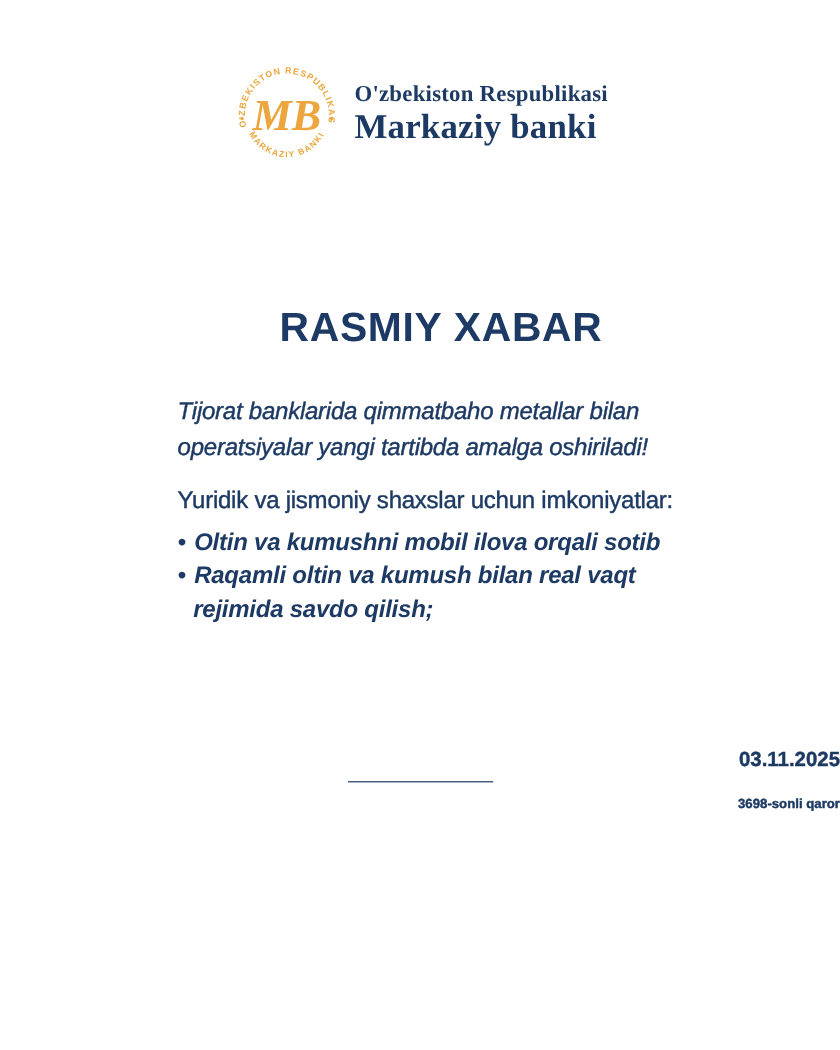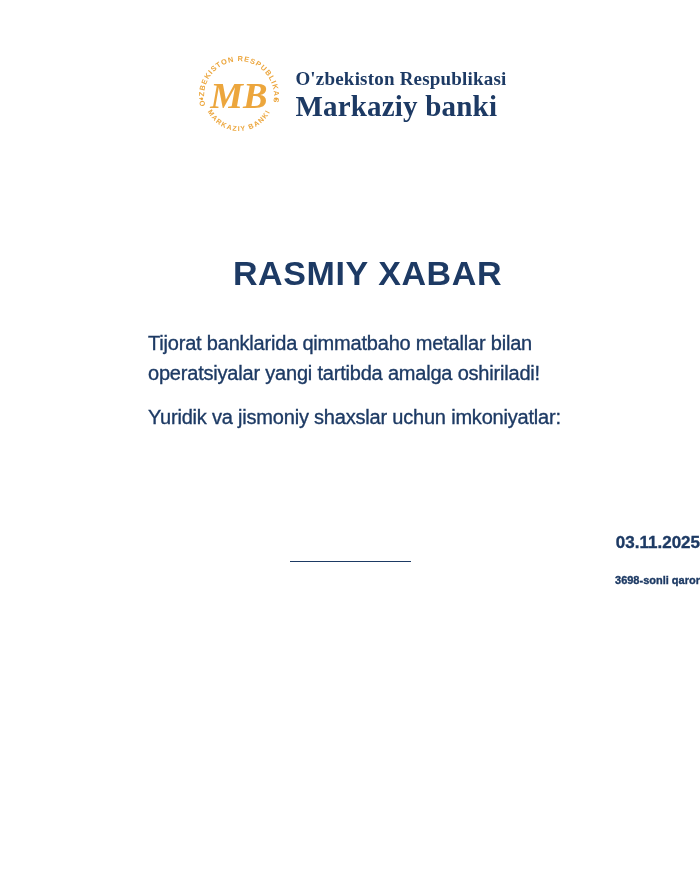--- a/index.html
+++ b/index.html
@@ -79,7 +79,7 @@
     line-height: 30px;
     letter-spacing: -0.2px;
   }
-  .line { display: block; }
+  .line { display: block; font-style: italic; }
   .subheading { margin-top: 14px; }
   .bullets { margin-top: 6px; font-weight: 700; line-height: 28px; letter-spacing: -0.2px; }
   .bullet .marker { margin-right: 7px; }

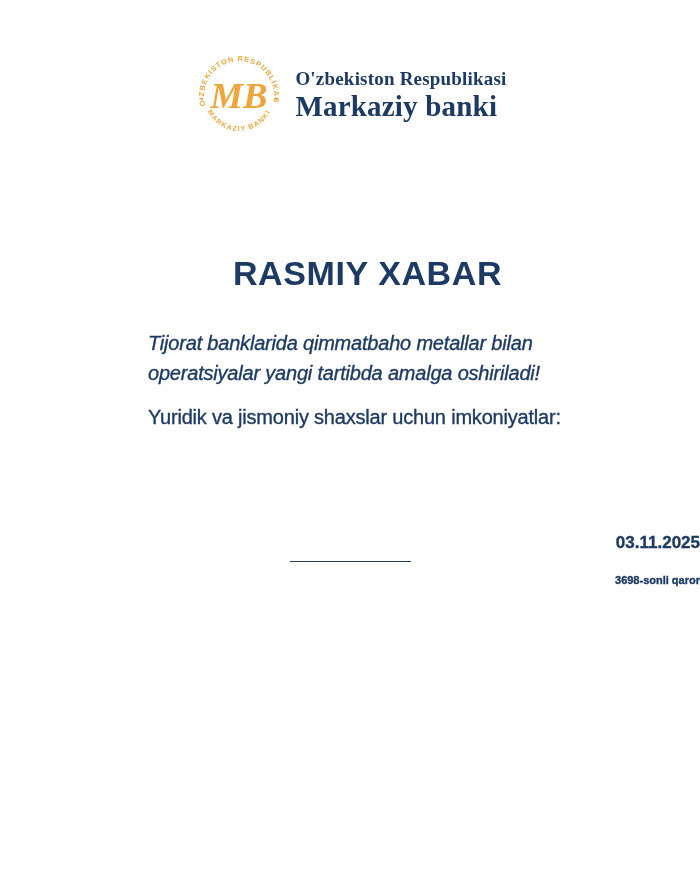--- a/index.html
+++ b/index.html
@@ -137,6 +137,7 @@
 
     <div class="bullets">
       <div class="bullet">
+        <span class="line"><span class="marker">•</span><span>Oltin va kumushni mobil ilova orqali sotib</span></span>
       </div>
     </div>
 

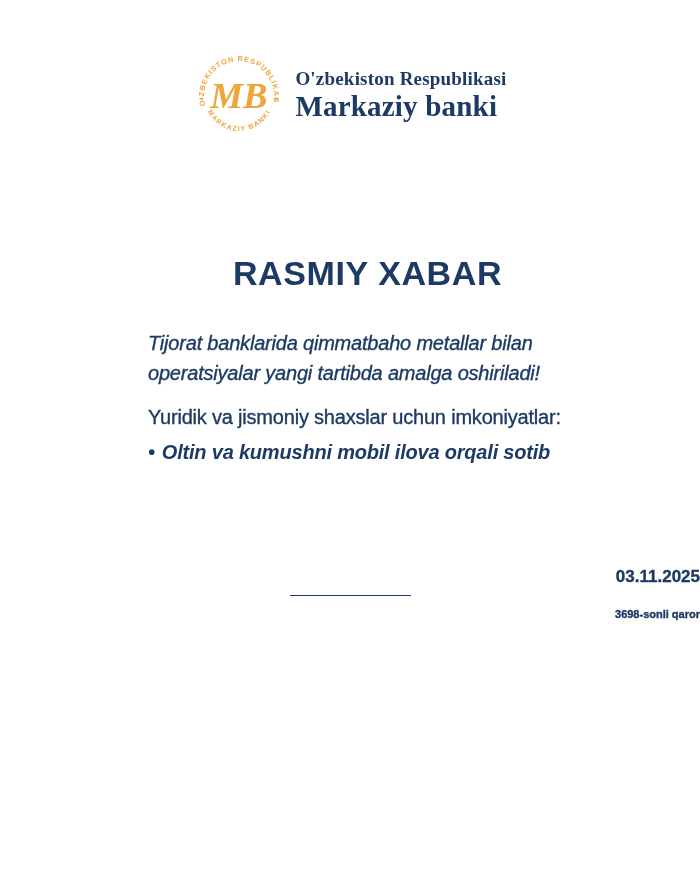--- a/index.html
+++ b/index.html
@@ -139,6 +139,10 @@
       <div class="bullet">
         <span class="line"><span class="marker">•</span><span>Oltin va kumushni mobil ilova orqali sotib</span></span>
       </div>
+      <div class="bullet">
+        <span class="line"><span class="marker">•</span><span>Raqamli oltin va kumush bilan real vaqt</span></span>
+        <span class="line cont">rejimida savdo qilish;</span>
+      </div>
     </div>
 
 

